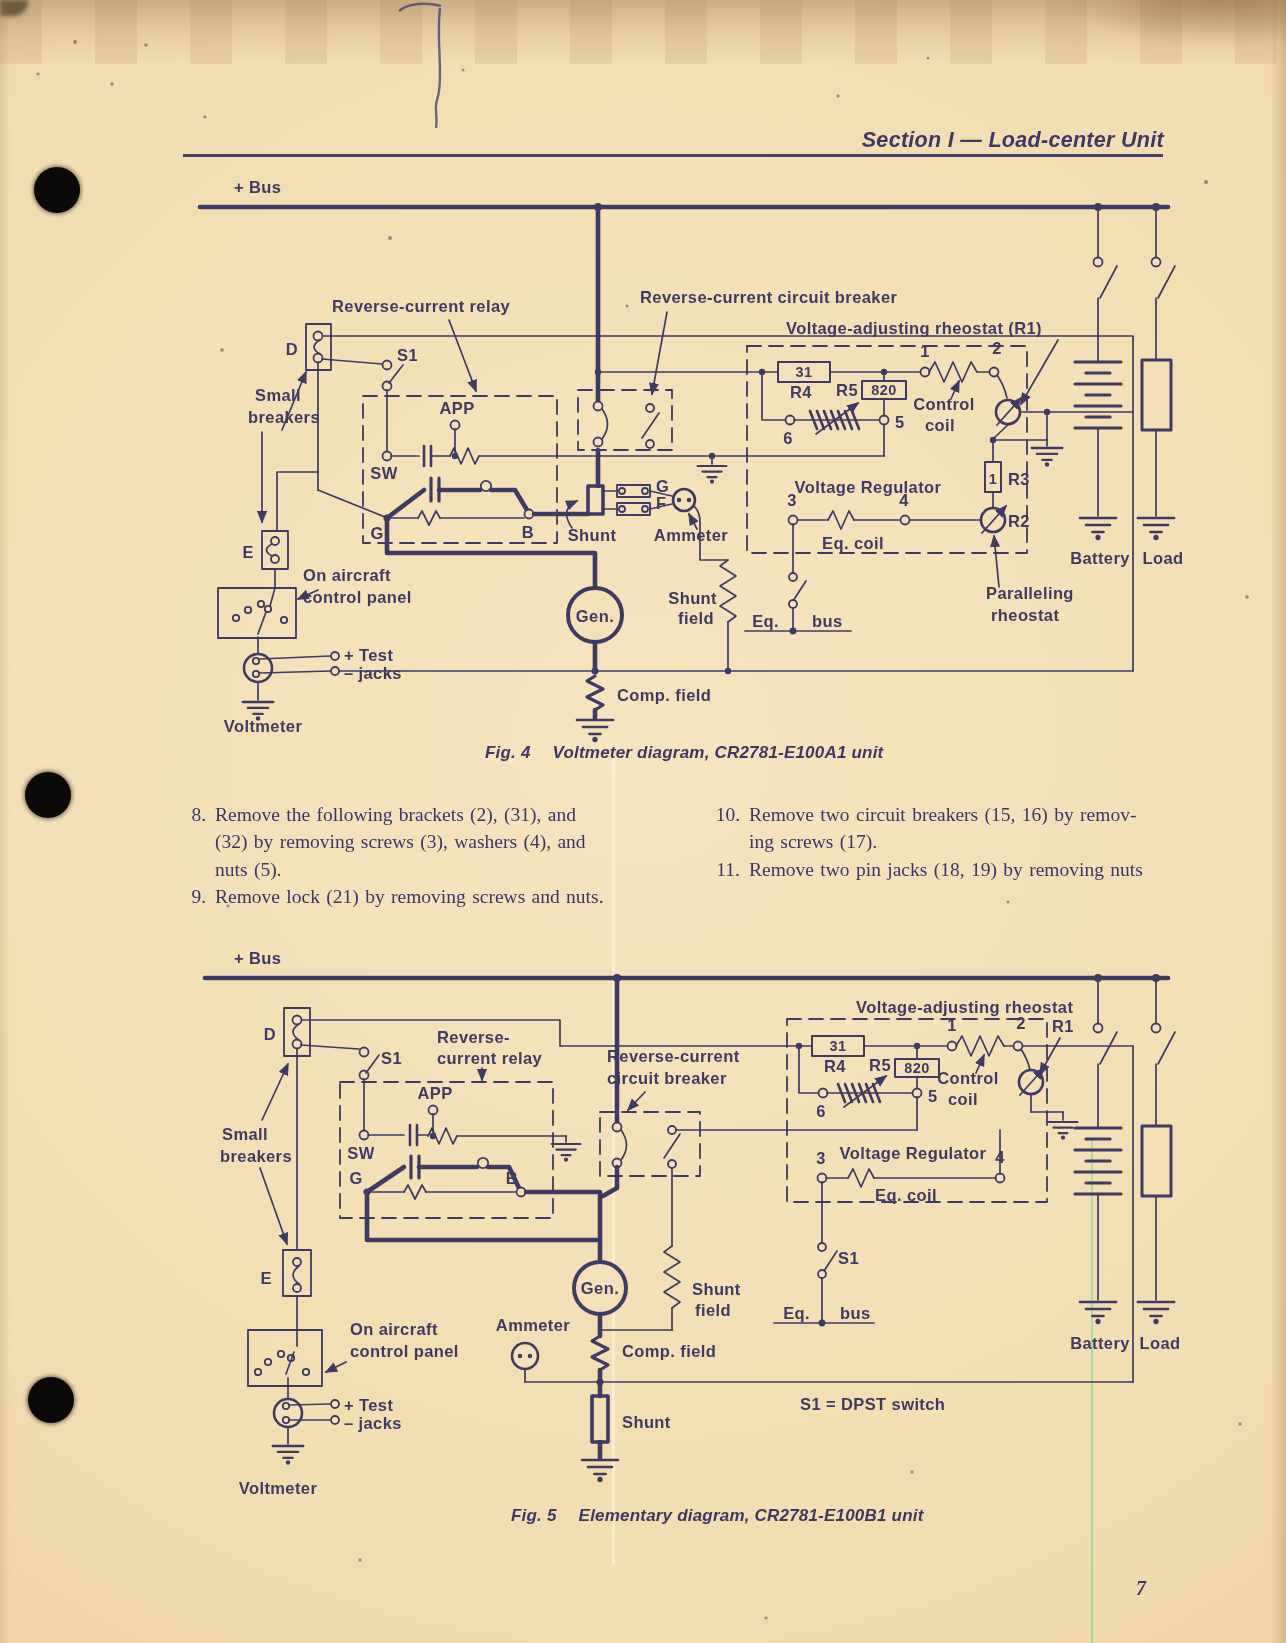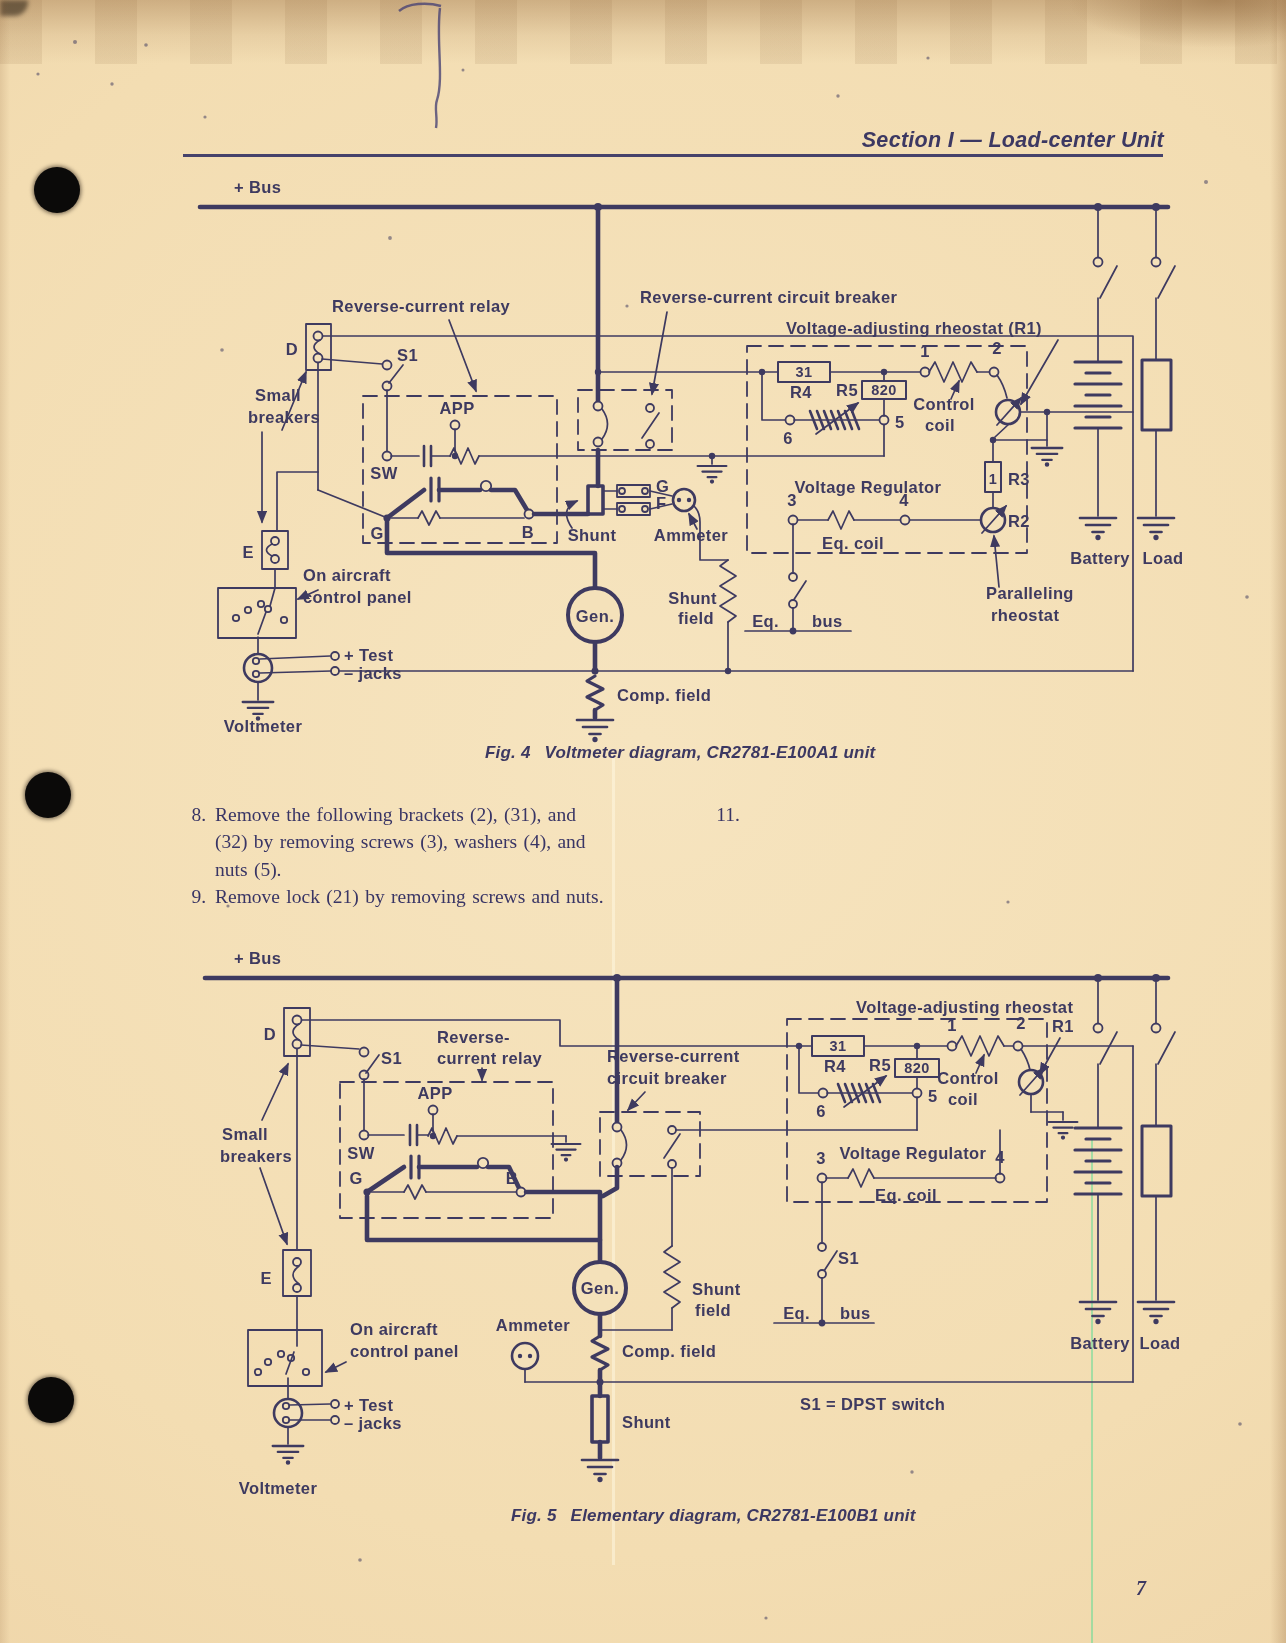--- a/index.html
+++ b/index.html
@@ -24,7 +24,7 @@
     color:#3c3862;letter-spacing:.3px;}
   .hrule{position:absolute;top:154px;left:183px;width:980px;height:3px;background:#46426b;}
   .caption{position:absolute;font:italic 700 17px "Liberation Sans",sans-serif;color:#3c3862;letter-spacing:.2px;}
-  .caption .fign{margin-right:14px;}
+  .caption .fign{margin-right:22px;}
   .instr{position:absolute;font:400 19.5px "Liberation Serif",serif;color:#393565;word-spacing:1.5px;}
   .item{display:flex;}
   .inum{flex:none;width:26px;text-align:right;padding-right:9px;line-height:27.4px;}

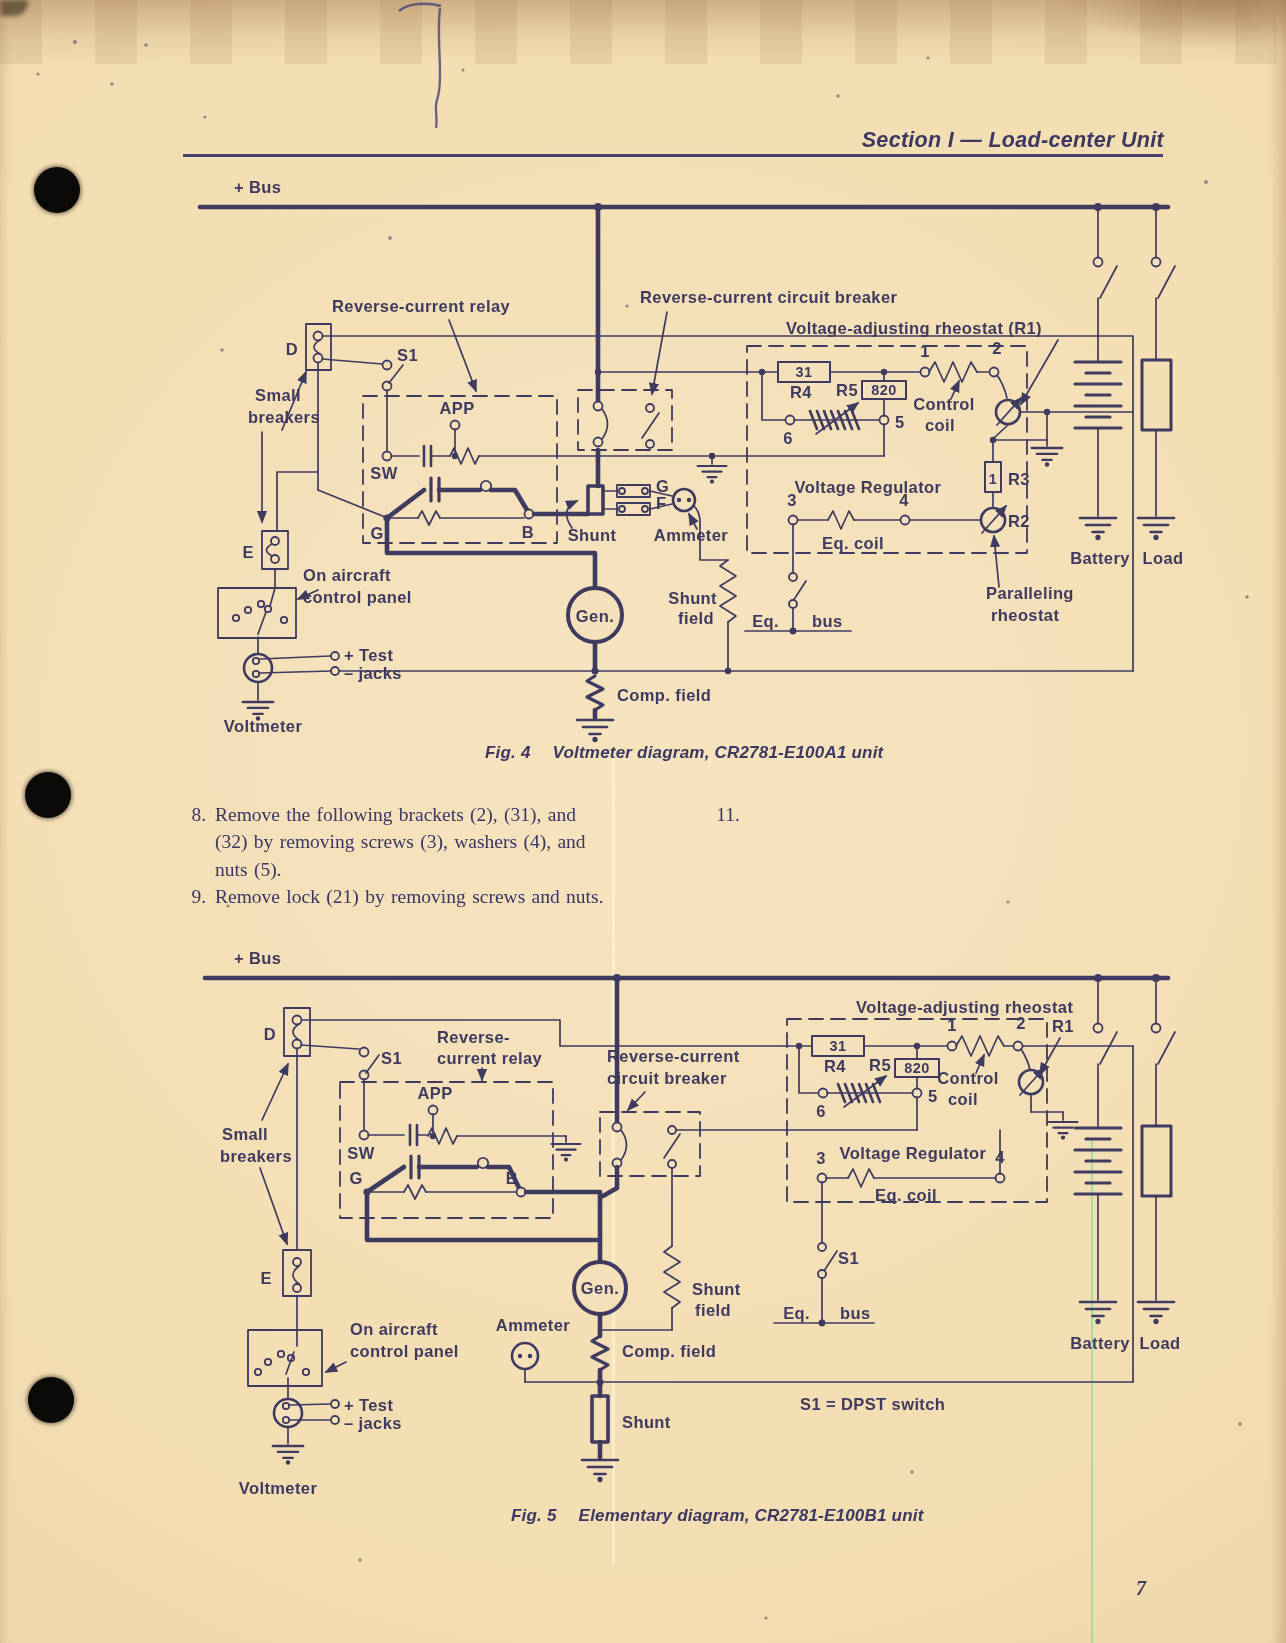--- a/index.html
+++ b/index.html
@@ -598,6 +598,13 @@
   </div>
   <div class="instr right" style="left:704px;top:801px;width:440px;">
     <div class="item">
+      <div class="inum">10.</div>
+      <div class="ilines">
+        <div class="l">Remove two circuit breakers (15, 16) by remov-</div>
+        <div class="l">ing screws (17).</div>
+      </div>
+    </div>
+    <div class="item">
       <div class="inum">11.</div>
       <div class="ilines">
       </div>

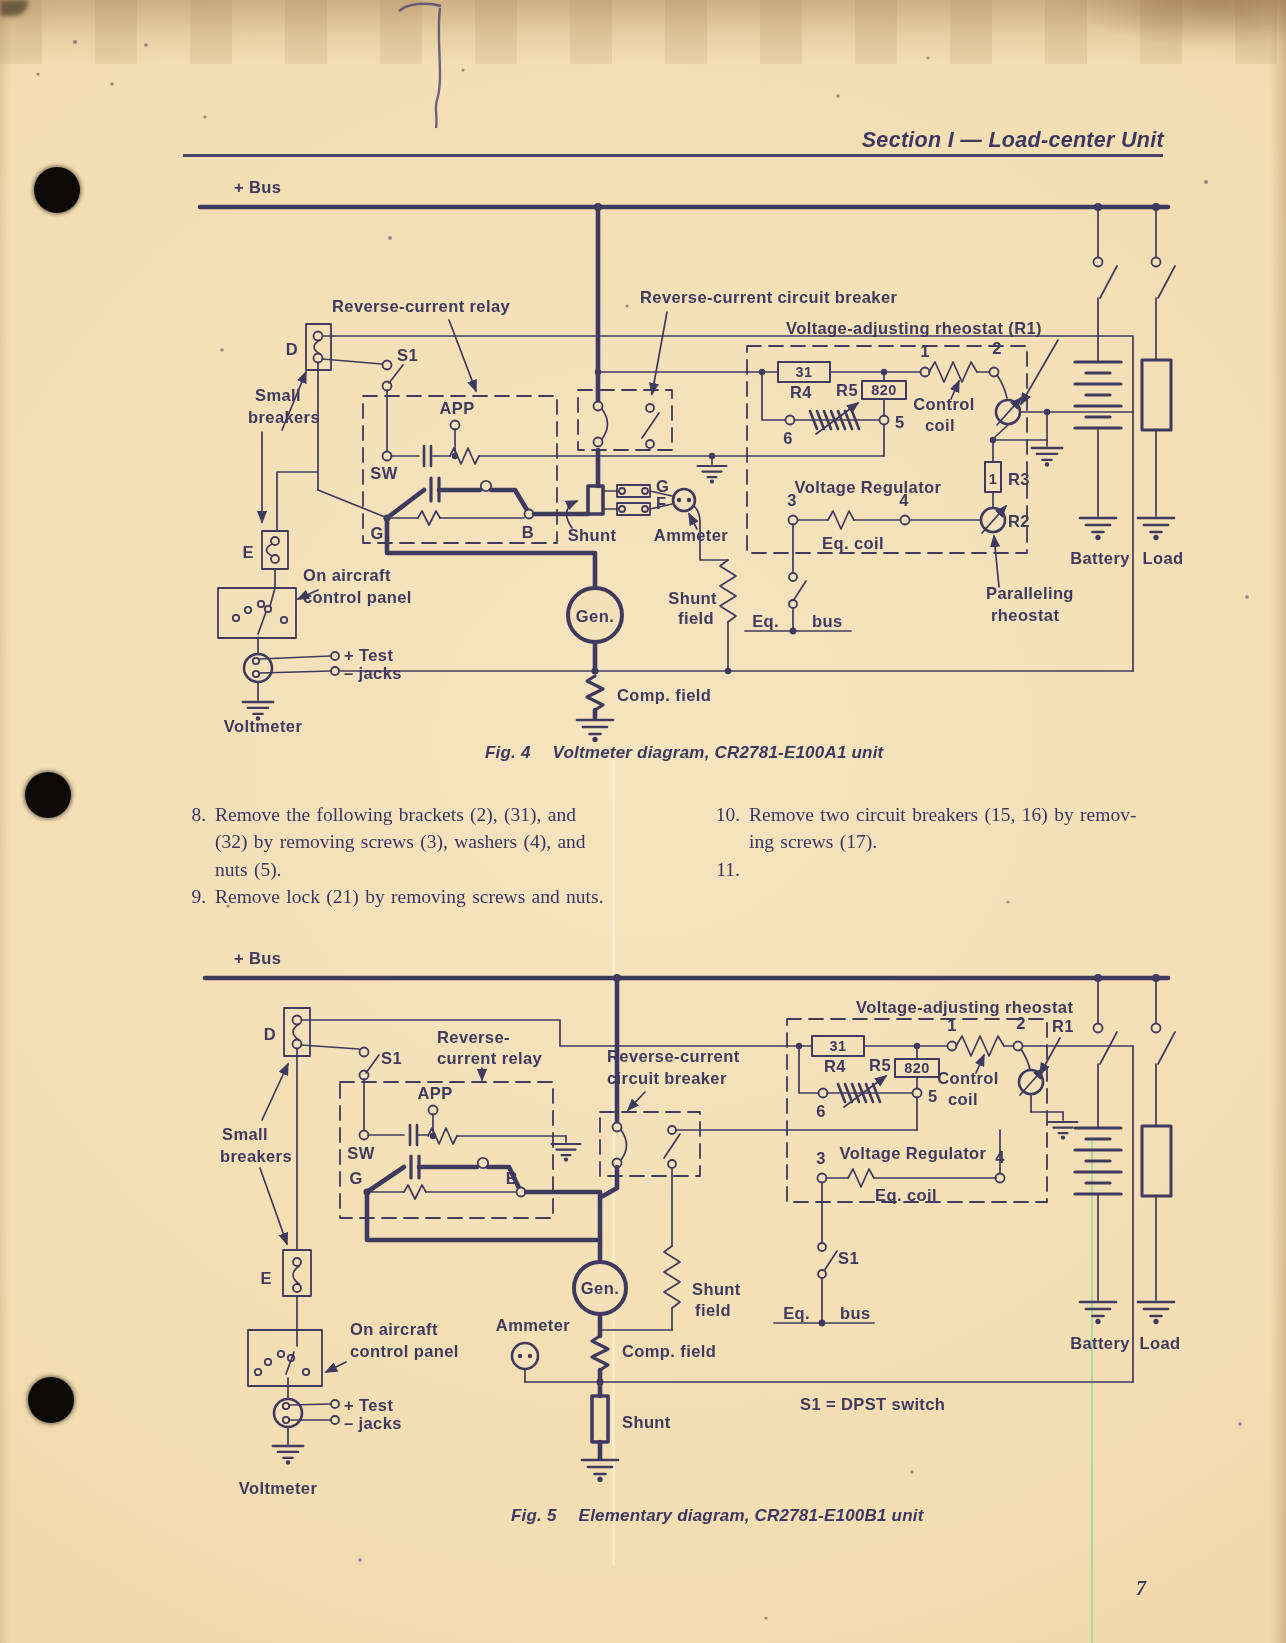--- a/index.html
+++ b/index.html
@@ -607,6 +607,7 @@
     <div class="item">
       <div class="inum">11.</div>
       <div class="ilines">
+        <div class="l">Remove two pin jacks (18, 19) by removing nuts</div>
       </div>
     </div>
   </div>

